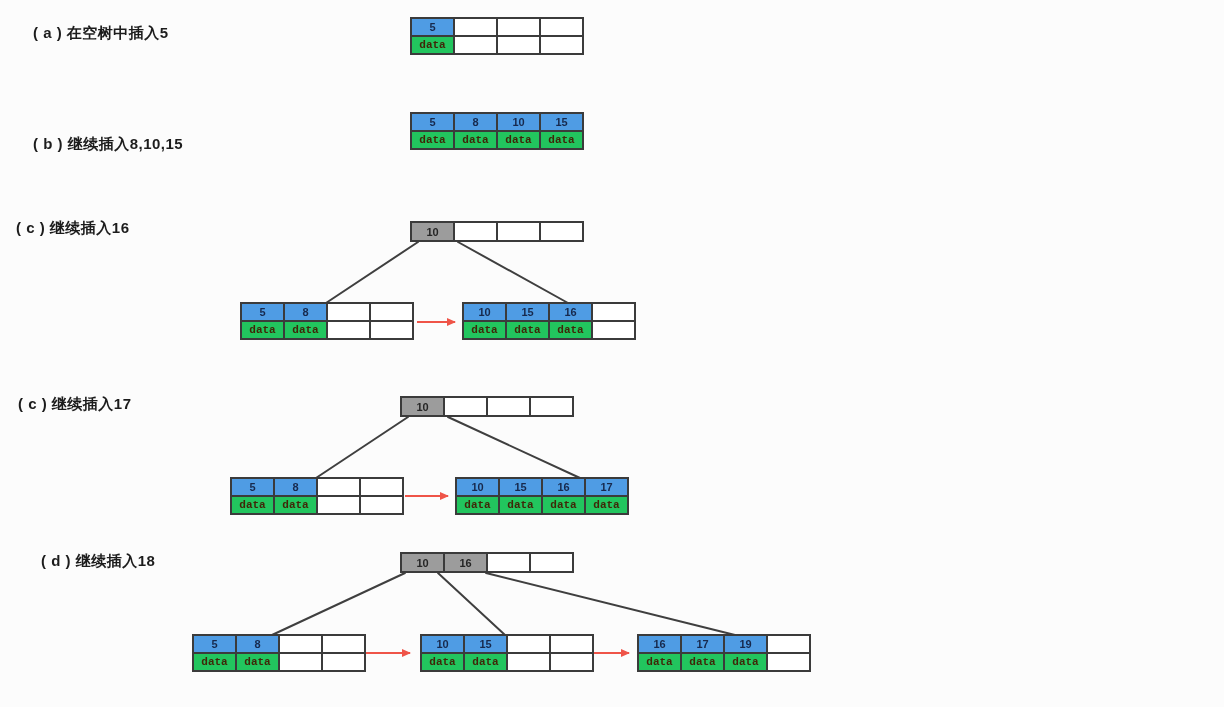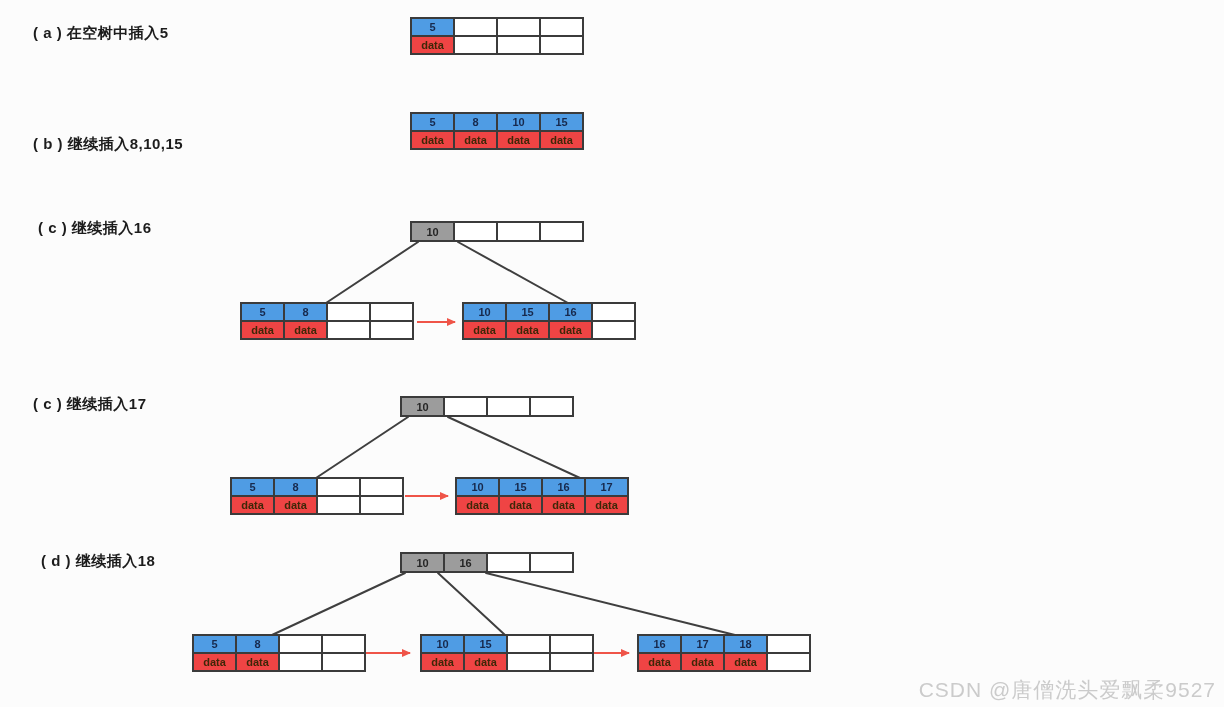--- a/index.html
+++ b/index.html
@@ -23,7 +23,7 @@
   table.root td{height:17px;font-size:11px;}
   table.leaf td{height:16px;font-size:11px;}
   .cell-key{background:#4f9ce4;color:#17294d;}
-  .cell-data{background:#ef4444;color:#3f2708;}
+  .cell-data{background:#22c55e;color:#3f2708;font-family:Liberation Mono, monospace;}
   .cell-root{background:#9c9c9c;color:#262626;}
   .cell-empty{background:#ffffff;}
   .watermark{

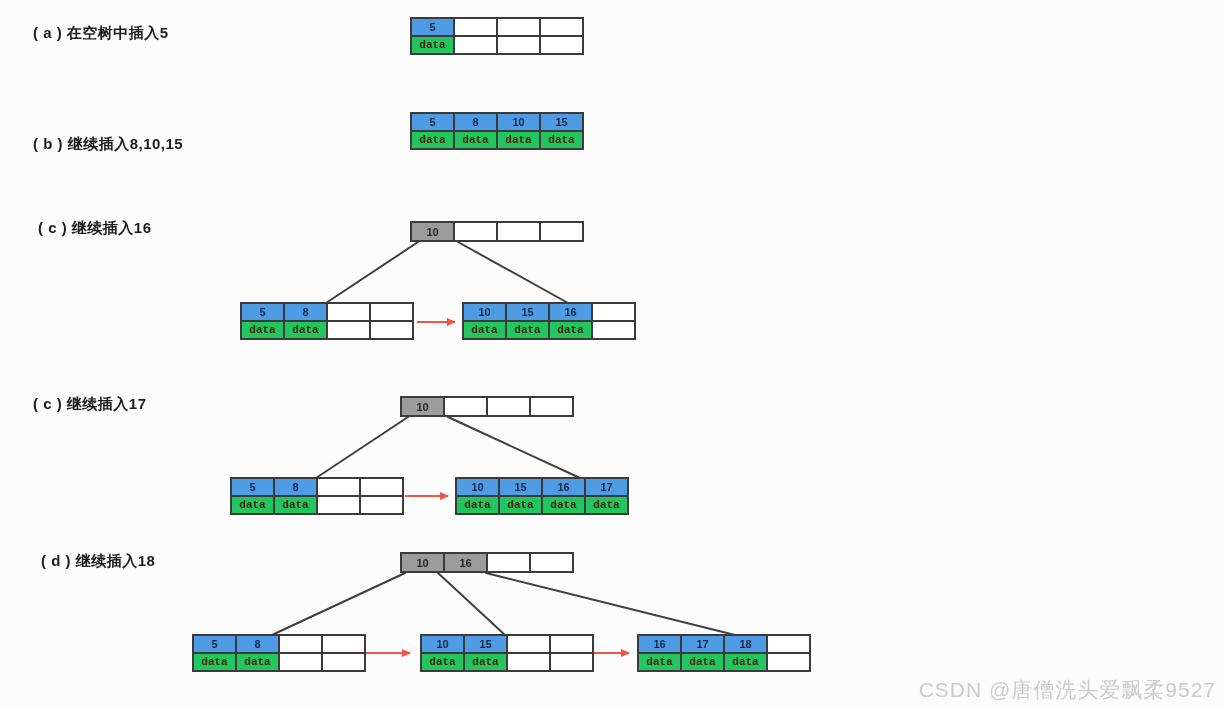--- a/index.html
+++ b/index.html
@@ -88,7 +88,7 @@
           </tr>
         </tbody>
       </table>
-      <div class="stage-label" style="left: 38px; top: 219px;">( c ) 继续插入16</div>
+      <div class="stage-label" style="left: 16px; top: 219px;">( c ) 继续插入16</div>
       <table class="node root" style="left: 410px; top: 221px;">
         <tbody>
           <tr>

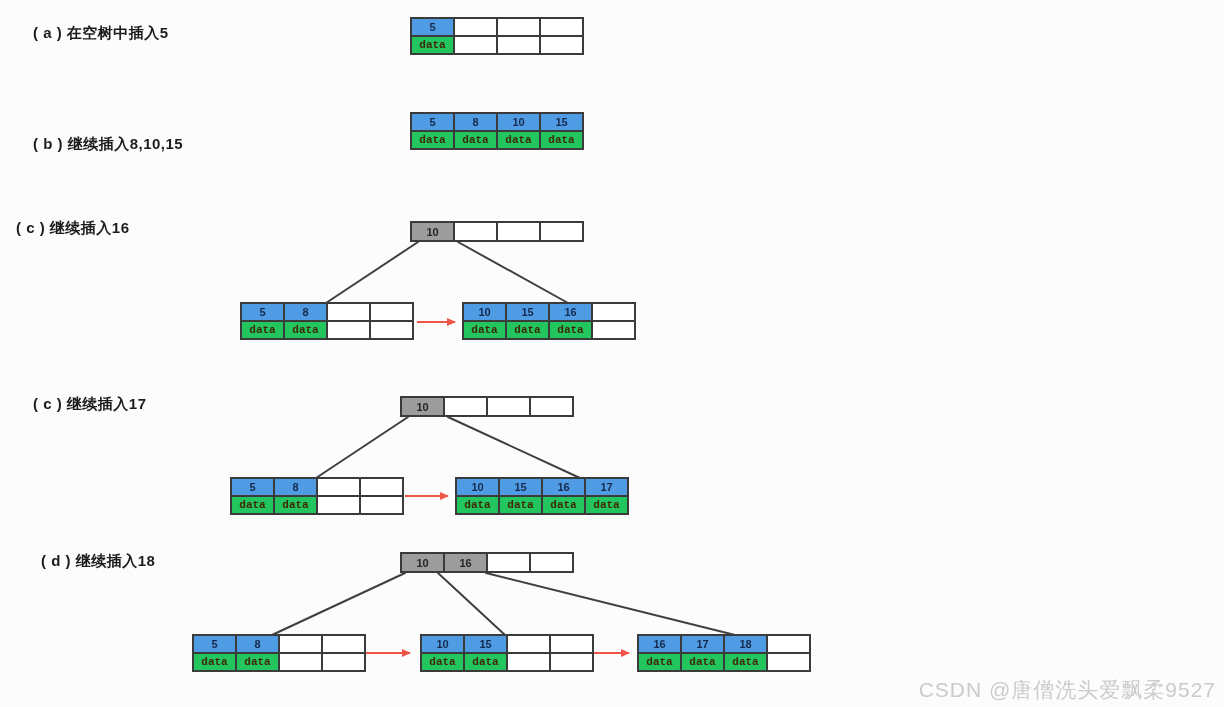--- a/index.html
+++ b/index.html
@@ -131,7 +131,7 @@
           </tr>
         </tbody>
       </table>
-      <div class="stage-label" style="left: 33px; top: 395px;">( c ) 继续插入17</div>
+      <div class="stage-label" style="left: 18px; top: 395px;">( c ) 继续插入17</div>
       <table class="node root" style="left: 400px; top: 396px;">
         <tbody>
           <tr>

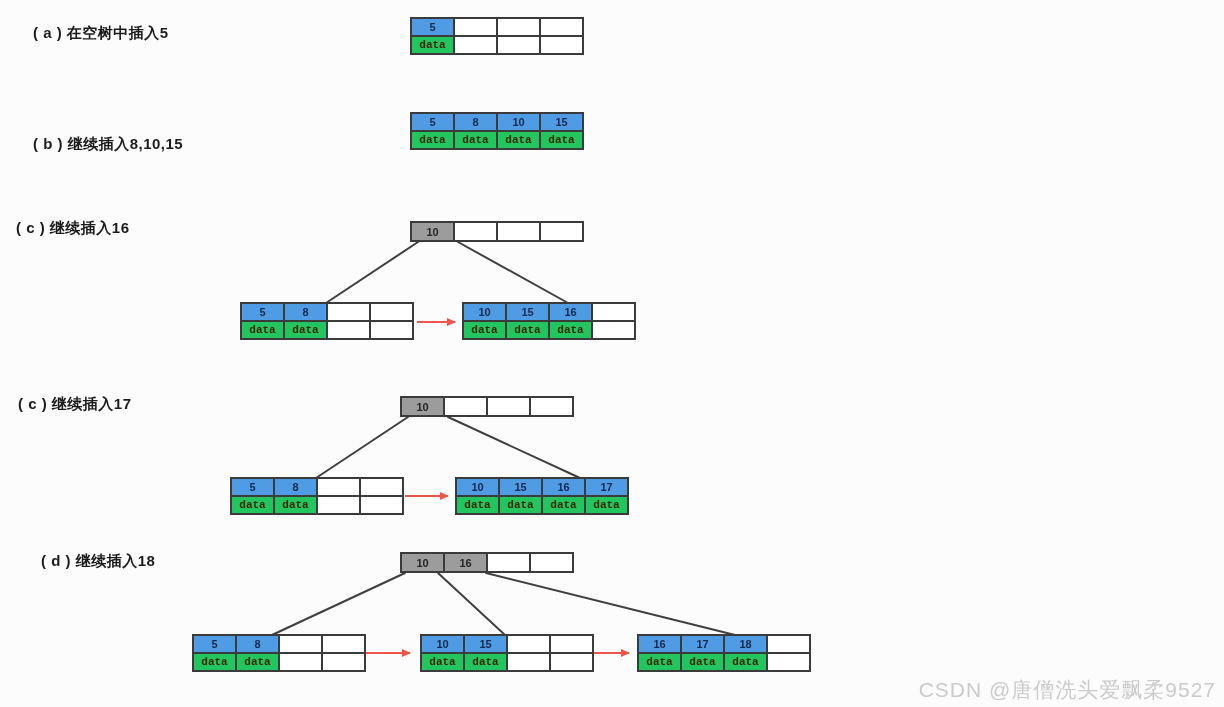--- a/index.html
+++ b/index.html
@@ -222,7 +222,7 @@
           <tr>
             <td class="cell-key">16</td>
             <td class="cell-key">17</td>
-            <td class="cell-key">18</td>
+            <td class="cell-key">19</td>
             <td class="cell-empty"></td>
           </tr>
           <tr>

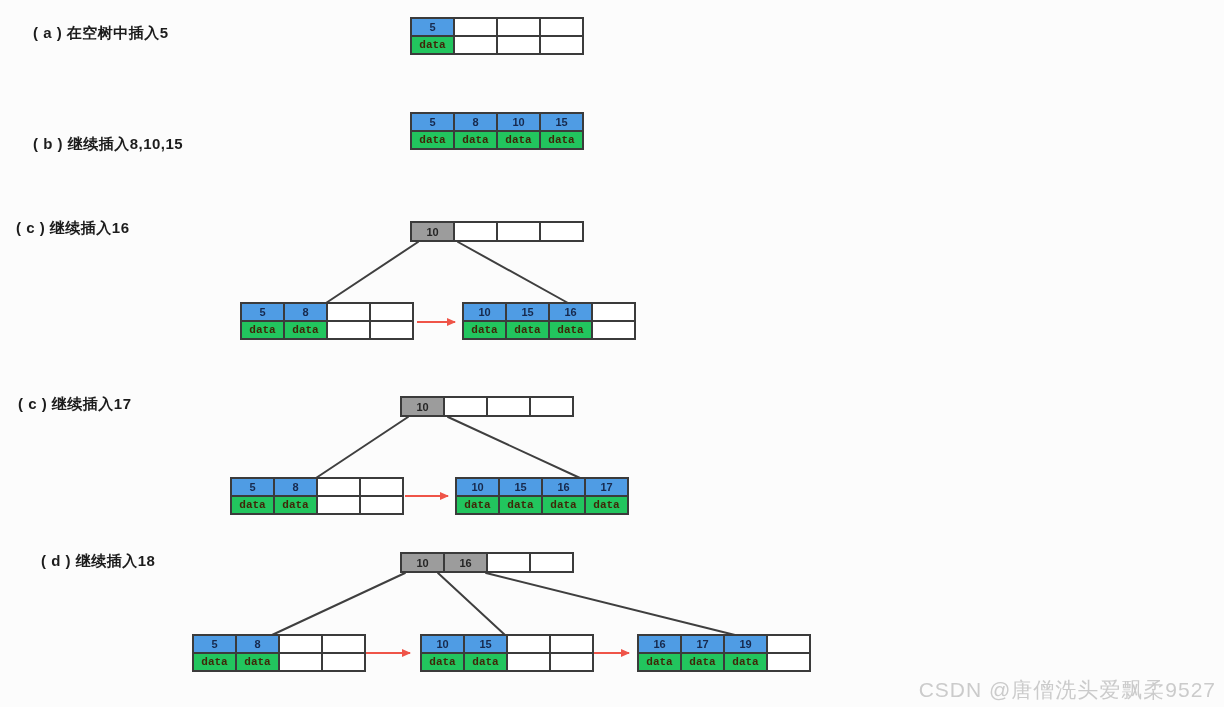--- a/index.html
+++ b/index.html
@@ -234,7 +234,6 @@
         </tbody>
       </table>
     </div>
-  <div class="watermark">CSDN @唐僧洗头爱飘柔9527</div>
 </div>
 
 </body></html>

